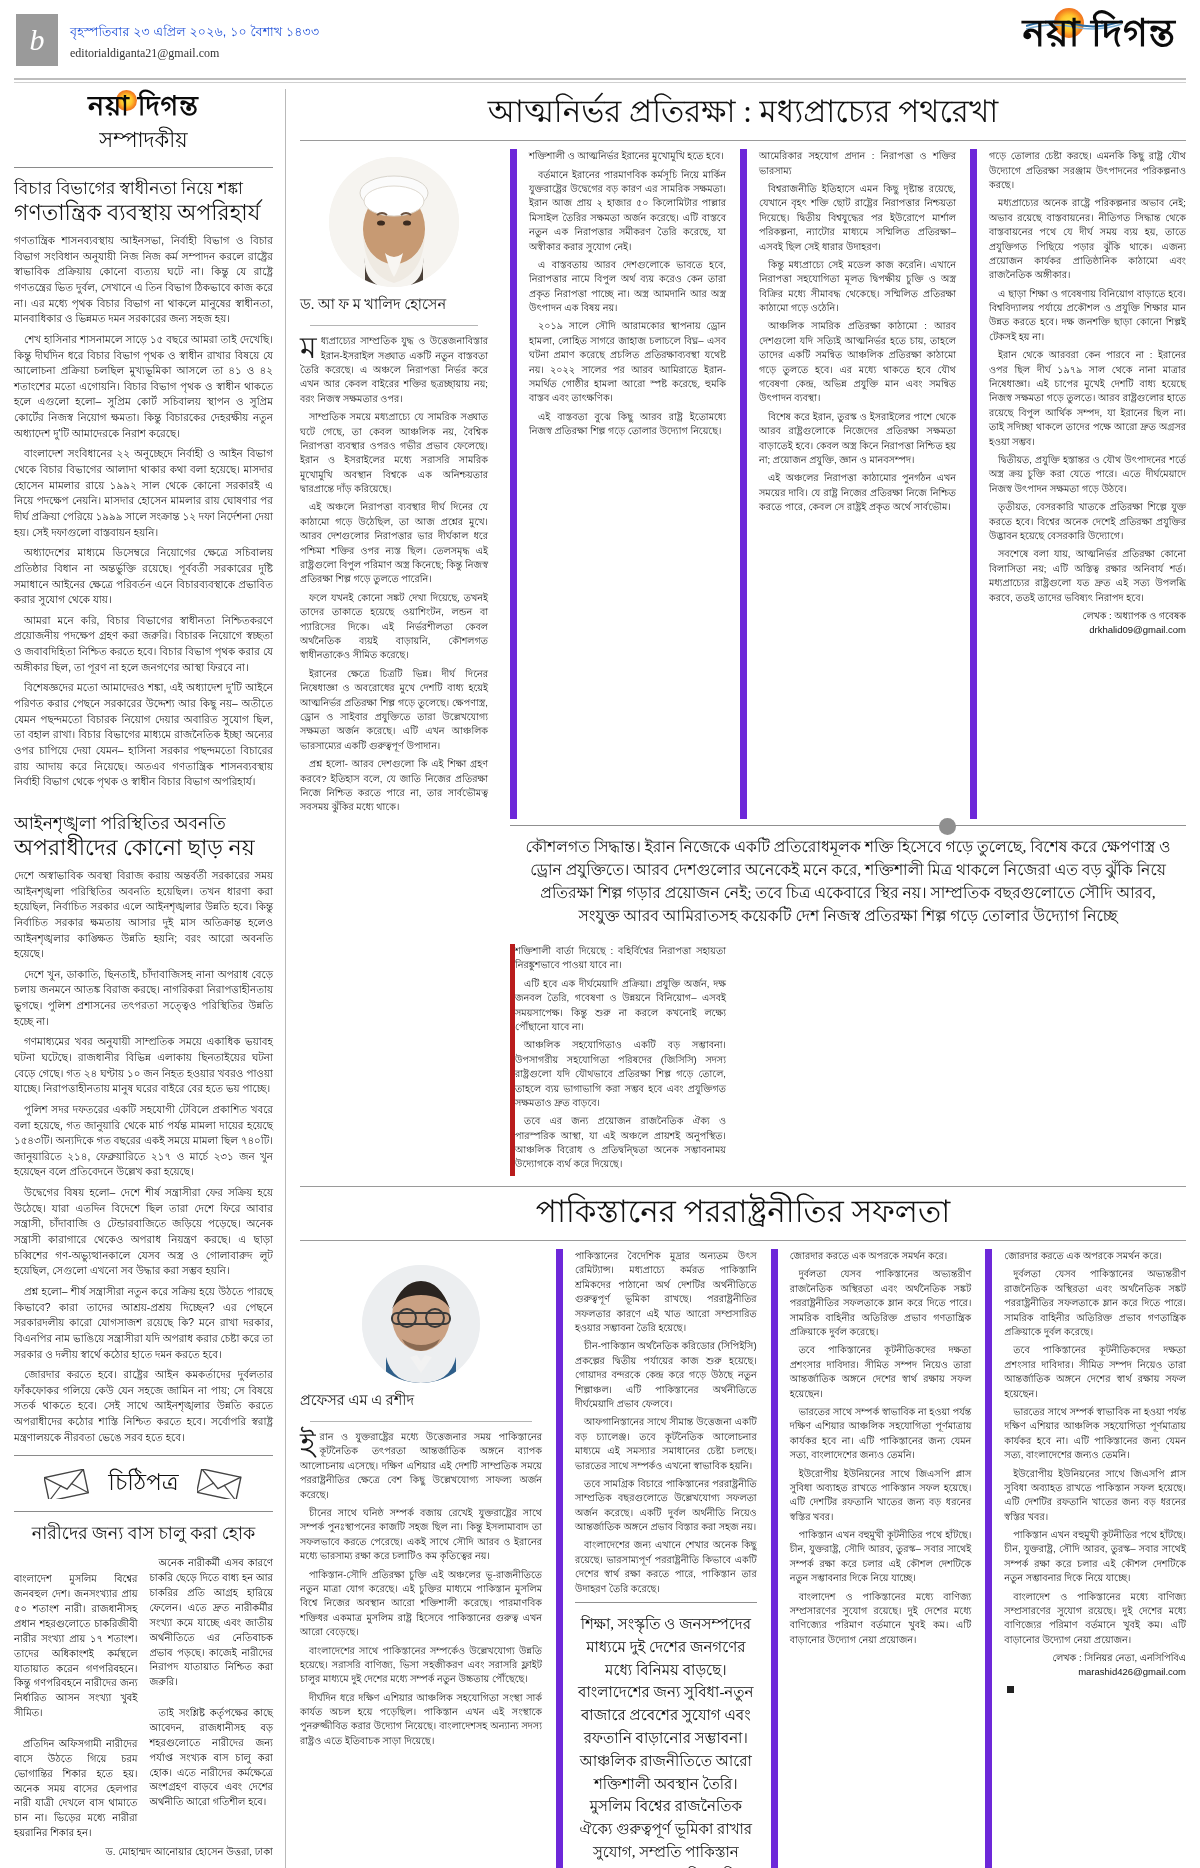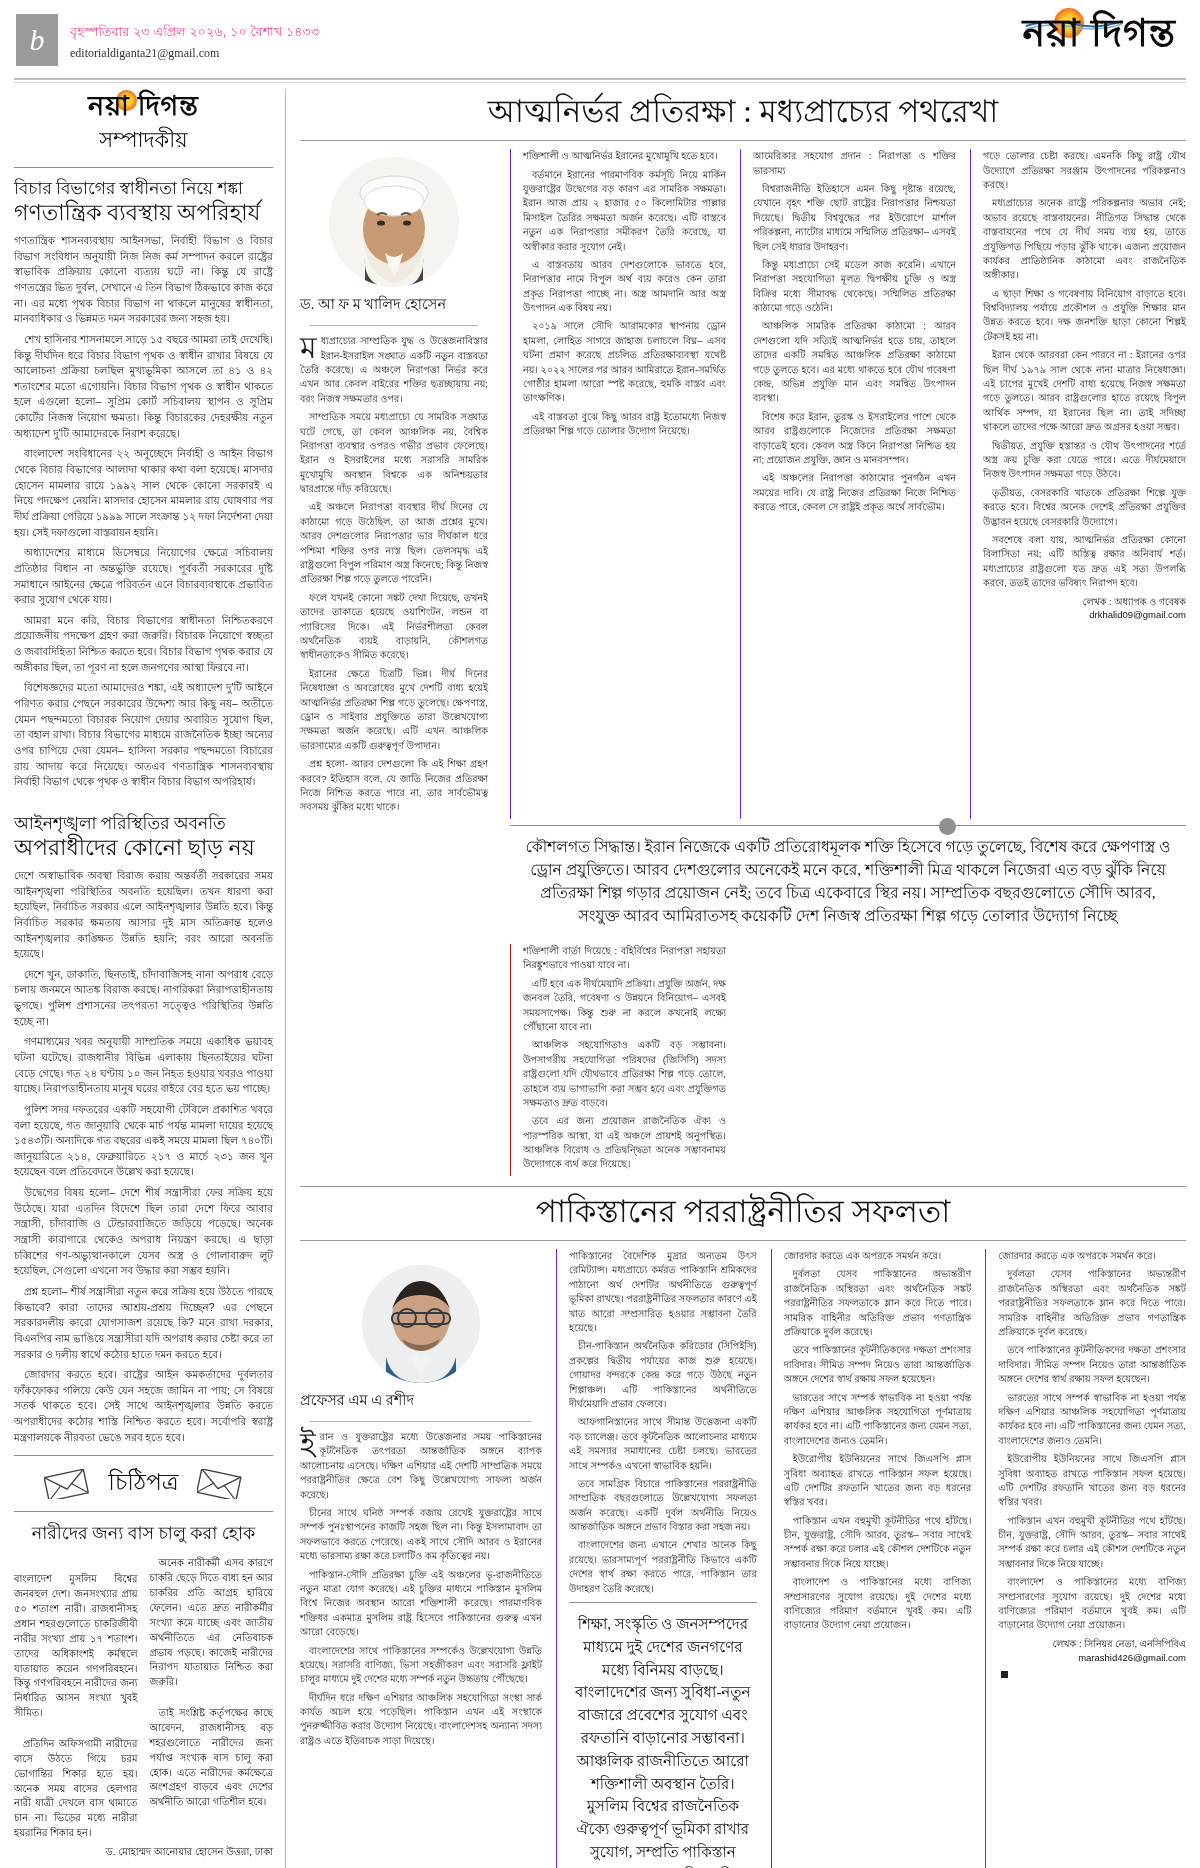--- a/index.html
+++ b/index.html
@@ -38,7 +38,7 @@
   }
   .mh-dates { padding-top: 9px; }
   .mh-date {
-    font-size: 12.5px; color: #ec4899; letter-spacing: .2px;
+    font-size: 12.5px; color: #1d4ed8; letter-spacing: .2px;
     font-family: "Liberation Sans", sans-serif;
     margin-bottom: 3px;
   }

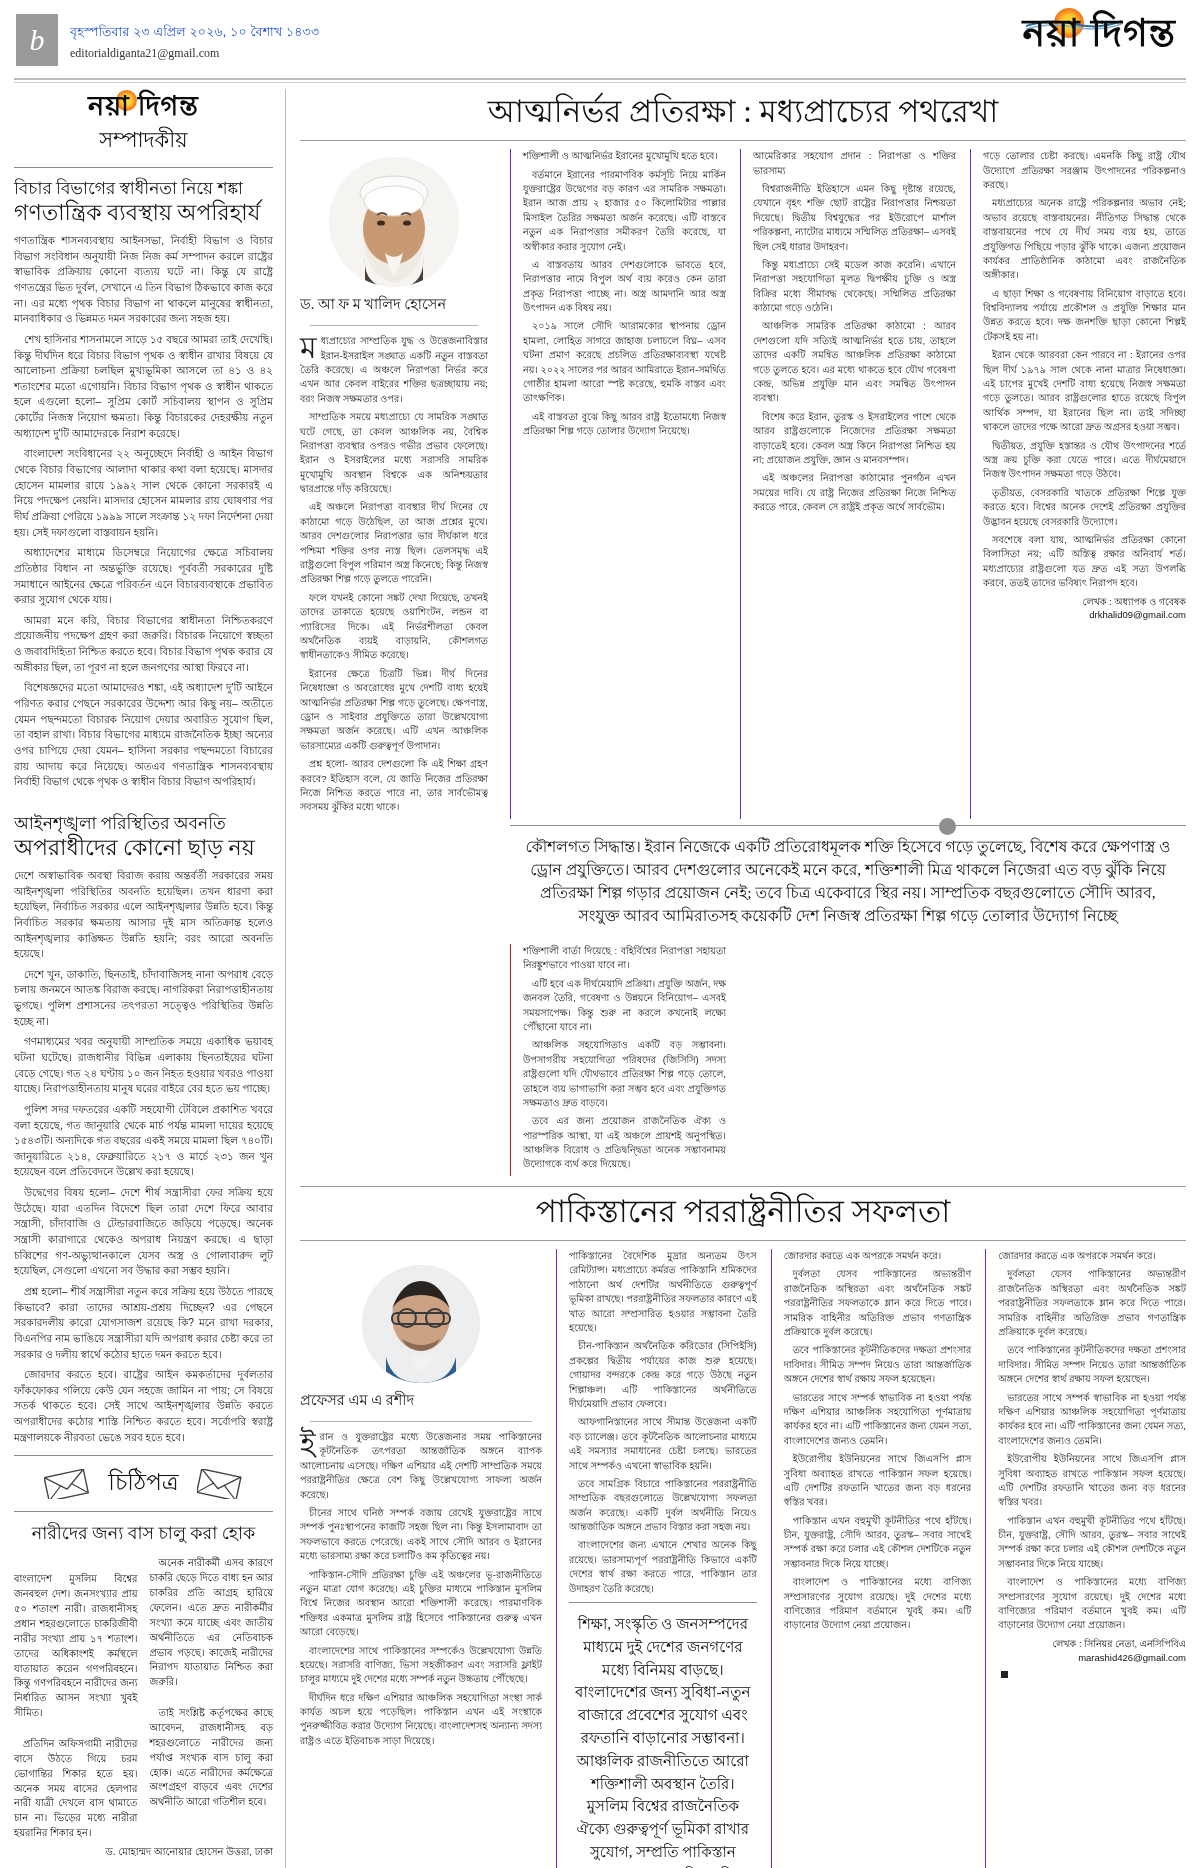--- a/index.html
+++ b/index.html
@@ -150,7 +150,7 @@
     font-family: "Liberation Serif", serif;
   }
   .byline-sep { border-top: 1px solid #b5b5b5; margin: 0 10px 8px; }
-  .col-rule { border-left: 1px solid #6d28d9; }
+  .col-rule { border-left: 7px solid #6d28d9; }
 
   .body-text {
     font-size: 9.6px; line-height: 1.5; text-align: justify;

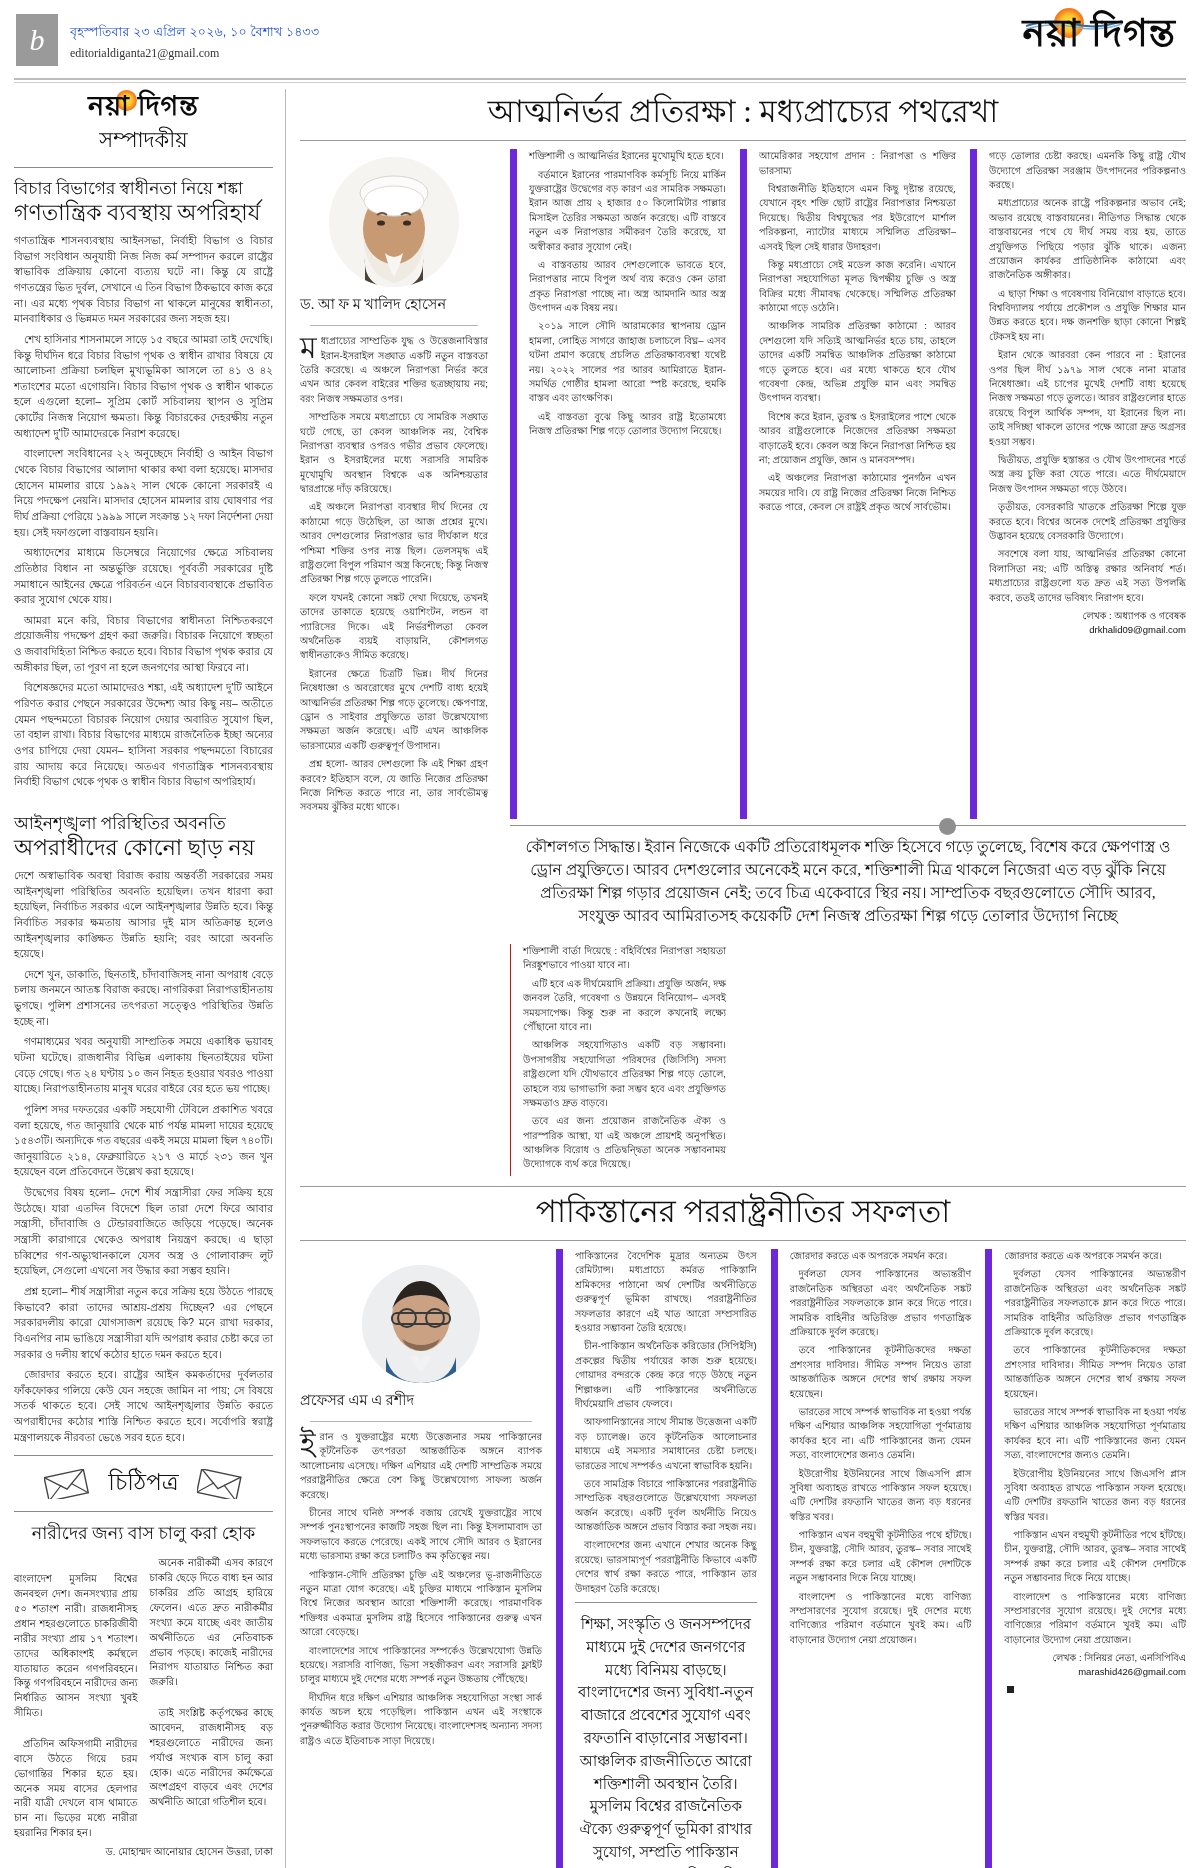--- a/index.html
+++ b/index.html
@@ -380,7 +380,7 @@
             <div class="pullquote">কৌশলগত সিদ্ধান্ত। ইরান নিজেকে একটি প্রতিরোধমূলক শক্তি হিসেবে গড়ে তুলেছে, বিশেষ করে ক্ষেপণাস্ত্র ও ড্রোন প্রযুক্তিতে। আরব দেশগুলোর অনেকেই মনে করে, শক্তিশালী মিত্র থাকলে নিজেরা এত বড় ঝুঁকি নিয়ে প্রতিরক্ষা শিল্প গড়ার প্রয়োজন নেই; তবে চিত্র একেবারে স্থির নয়। সাম্প্রতিক বছরগুলোতে সৌদি আরব, সংযুক্ত আরব আমিরাতসহ কয়েকটি দেশ নিজস্ব প্রতিরক্ষা শিল্প গড়ে তোলার উদ্যোগ নিচ্ছে</div>
           </div>
 
-          <div style="grid-column:2/3; padding-left:12px; border-left:1px solid #b91c1c">
+          <div style="grid-column:2/3; border-left:5px solid #b91c1c">
             <div class="body-text">
                 <p class="first">শক্তিশালী বার্তা দিয়েছে : বহির্বিশ্বের নিরাপত্তা সহায়তা নিরঙ্কুশভাবে পাওয়া যাবে না।</p>
                 <p>এটি হবে এক দীর্ঘমেয়াদি প্রক্রিয়া। প্রযুক্তি অর্জন, দক্ষ জনবল তৈরি, গবেষণা ও উন্নয়নে বিনিয়োগ– এসবই সময়সাপেক্ষ। কিন্তু শুরু না করলে কখনোই লক্ষ্যে পৌঁছানো যাবে না।</p>

